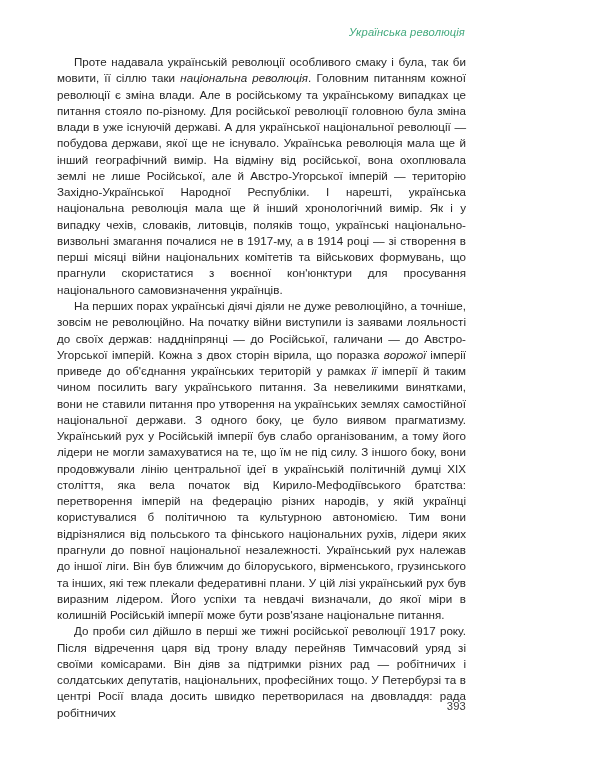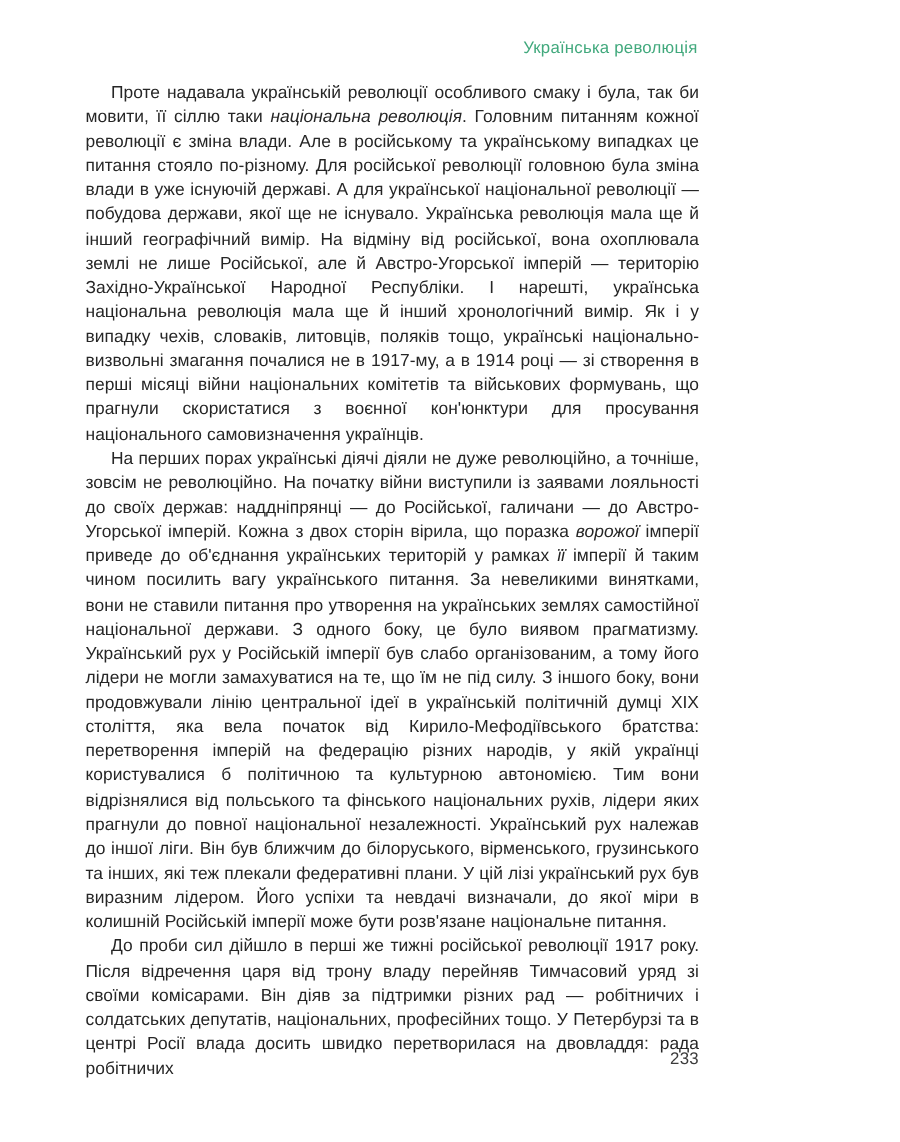--- a/index.html
+++ b/index.html
@@ -36,6 +36,7 @@
     letter-spacing: 0.15px;
     color: #42a97d;
     white-space: nowrap;
+    font-style: italic;
   }
 
   

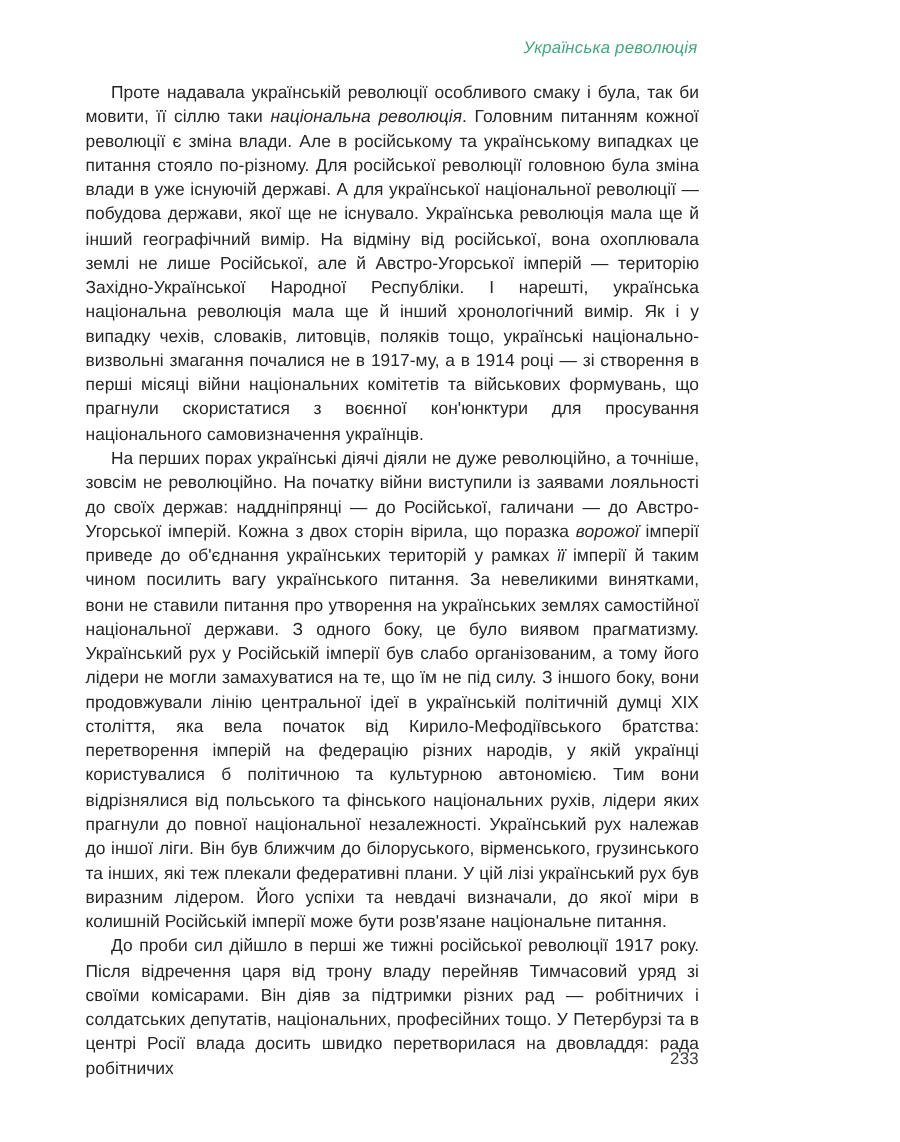--- a/index.html
+++ b/index.html
@@ -95,7 +95,7 @@
       <p class="para indent"><span>До проби сил дійшло в перші же тижні російської революції 1917 року. Після відречення царя від трону владу перейняв Тимчасовий уряд зі своїми комісарами. Він діяв за підтримки різних рад — робітничих і солдатських депутатів, національних, професійних тощо. У Петербурзі та в центрі Росії влада досить швидко перетворилася на двовладдя: рада робітничих</span></p>
     </div>
 
-  <div class="folio">233</div>
+  <div class="folio">393</div>
 
 </div>
 

